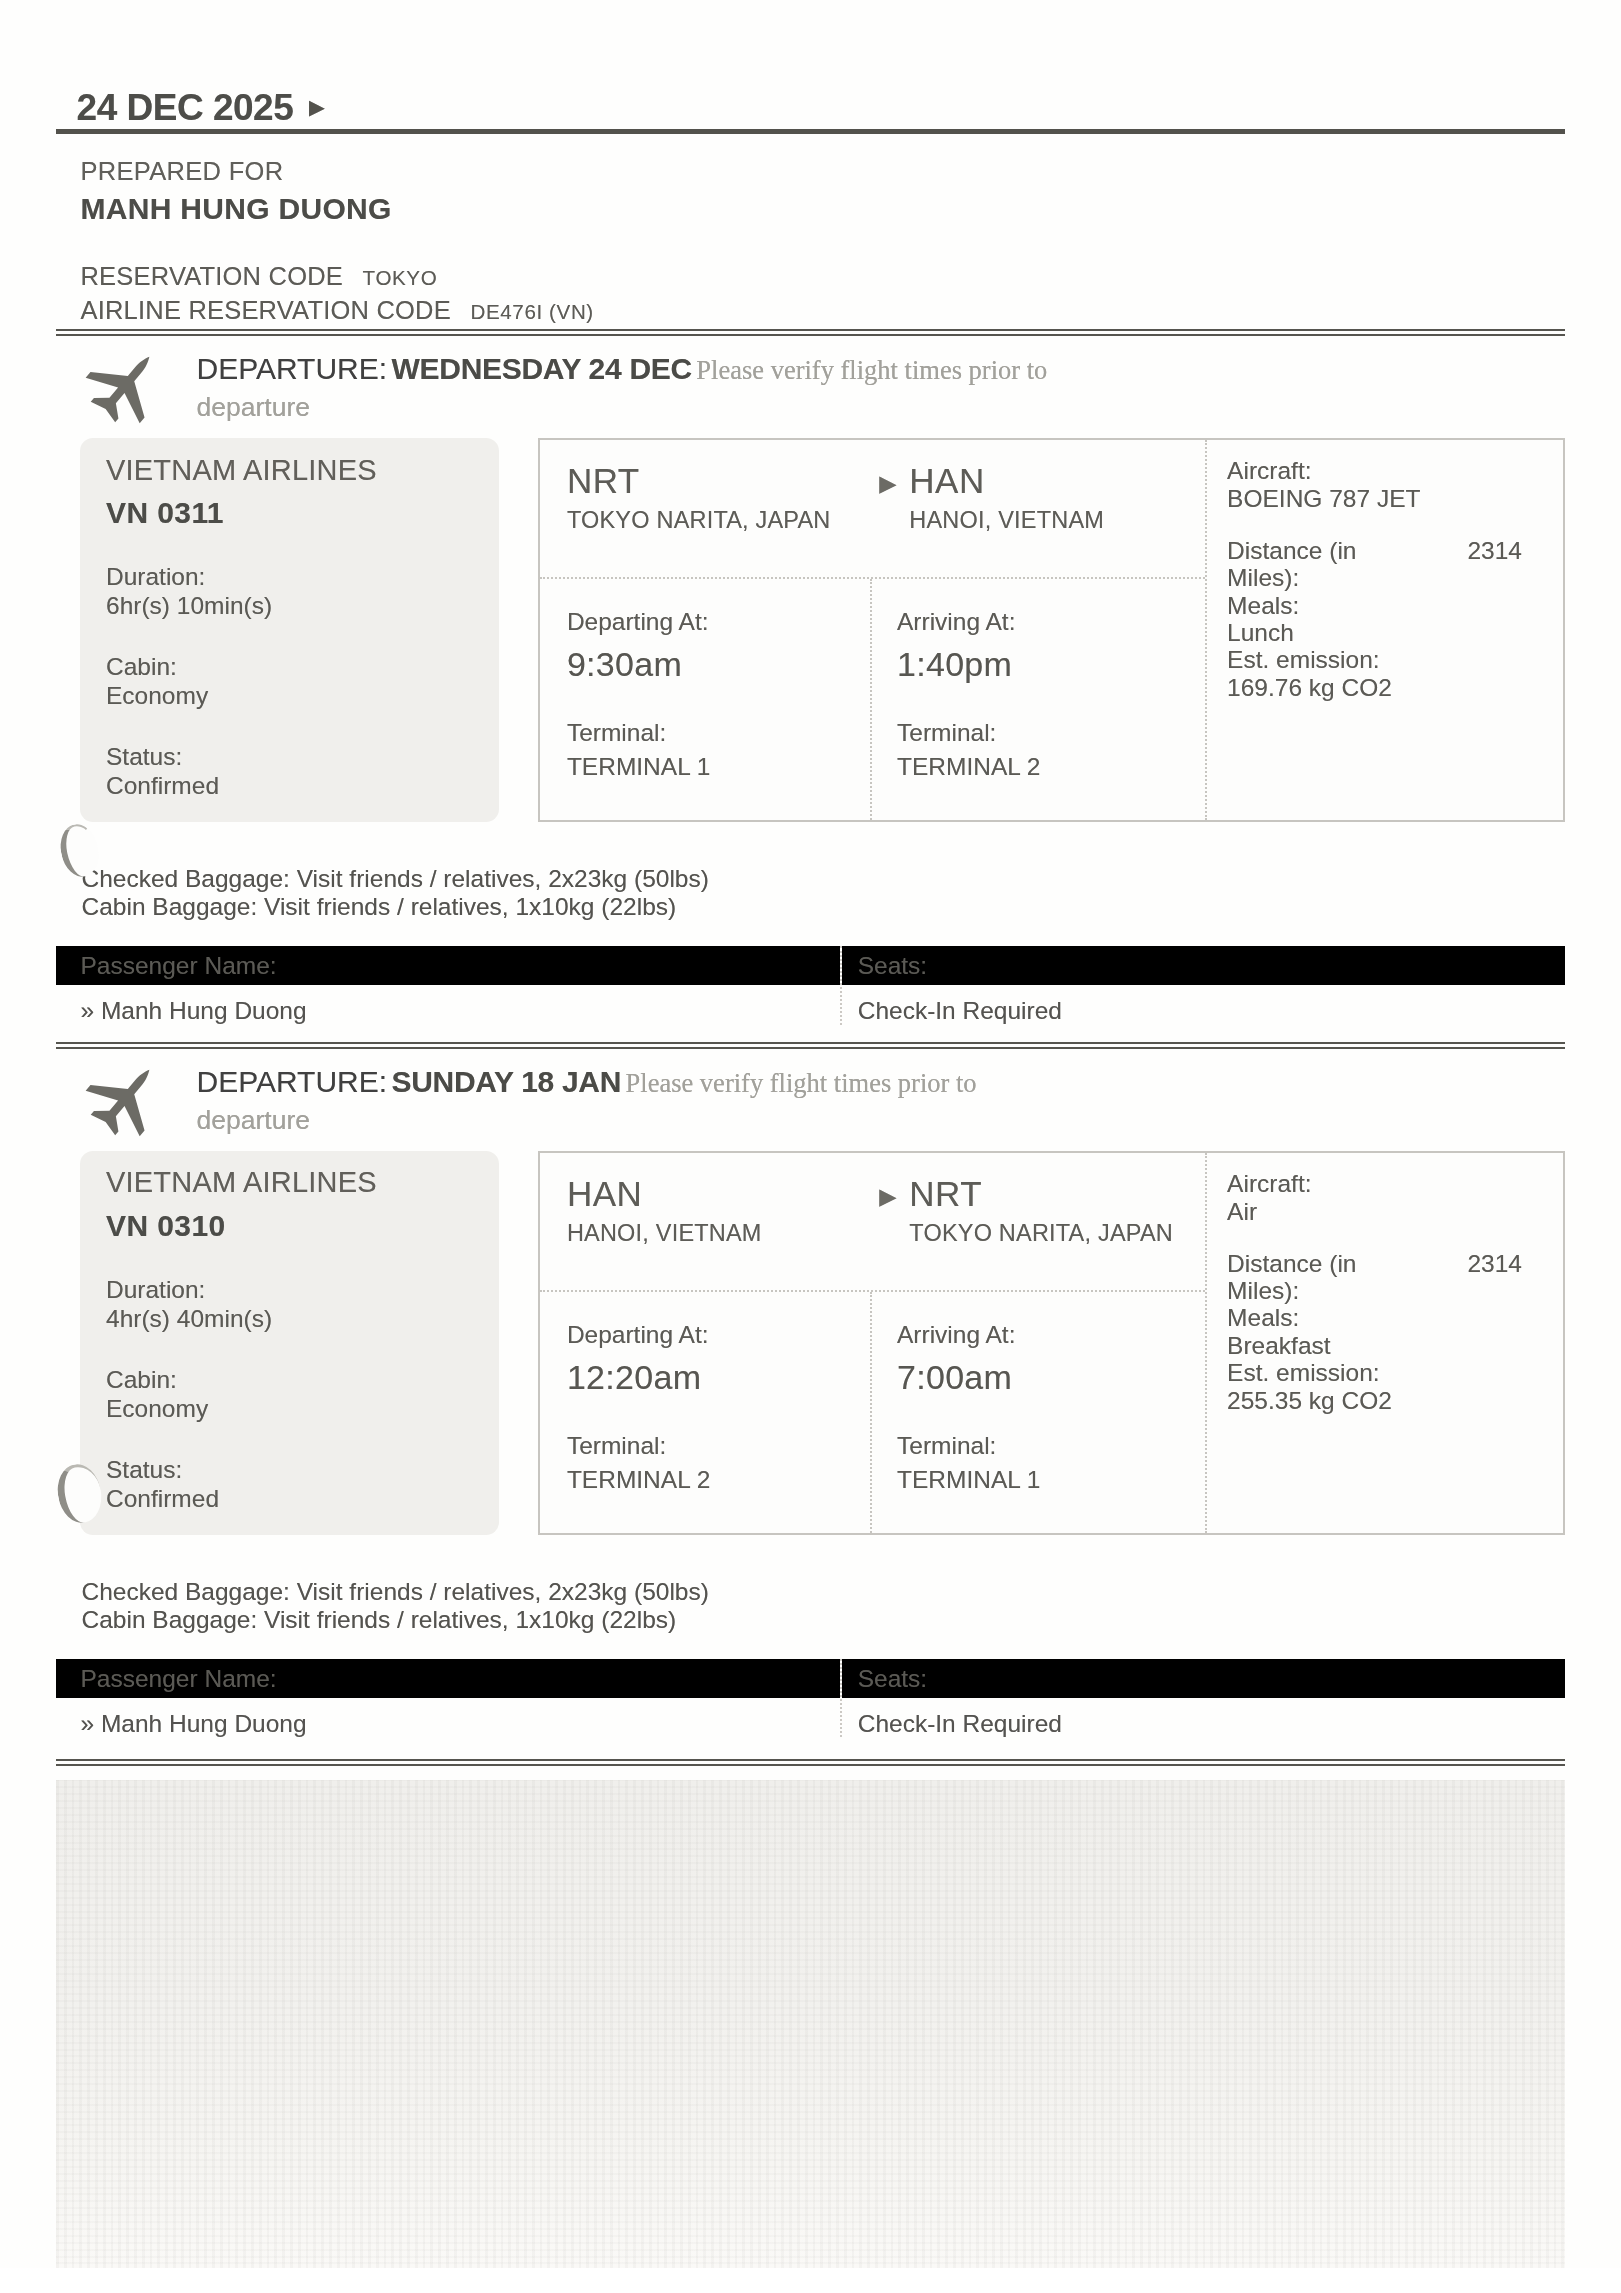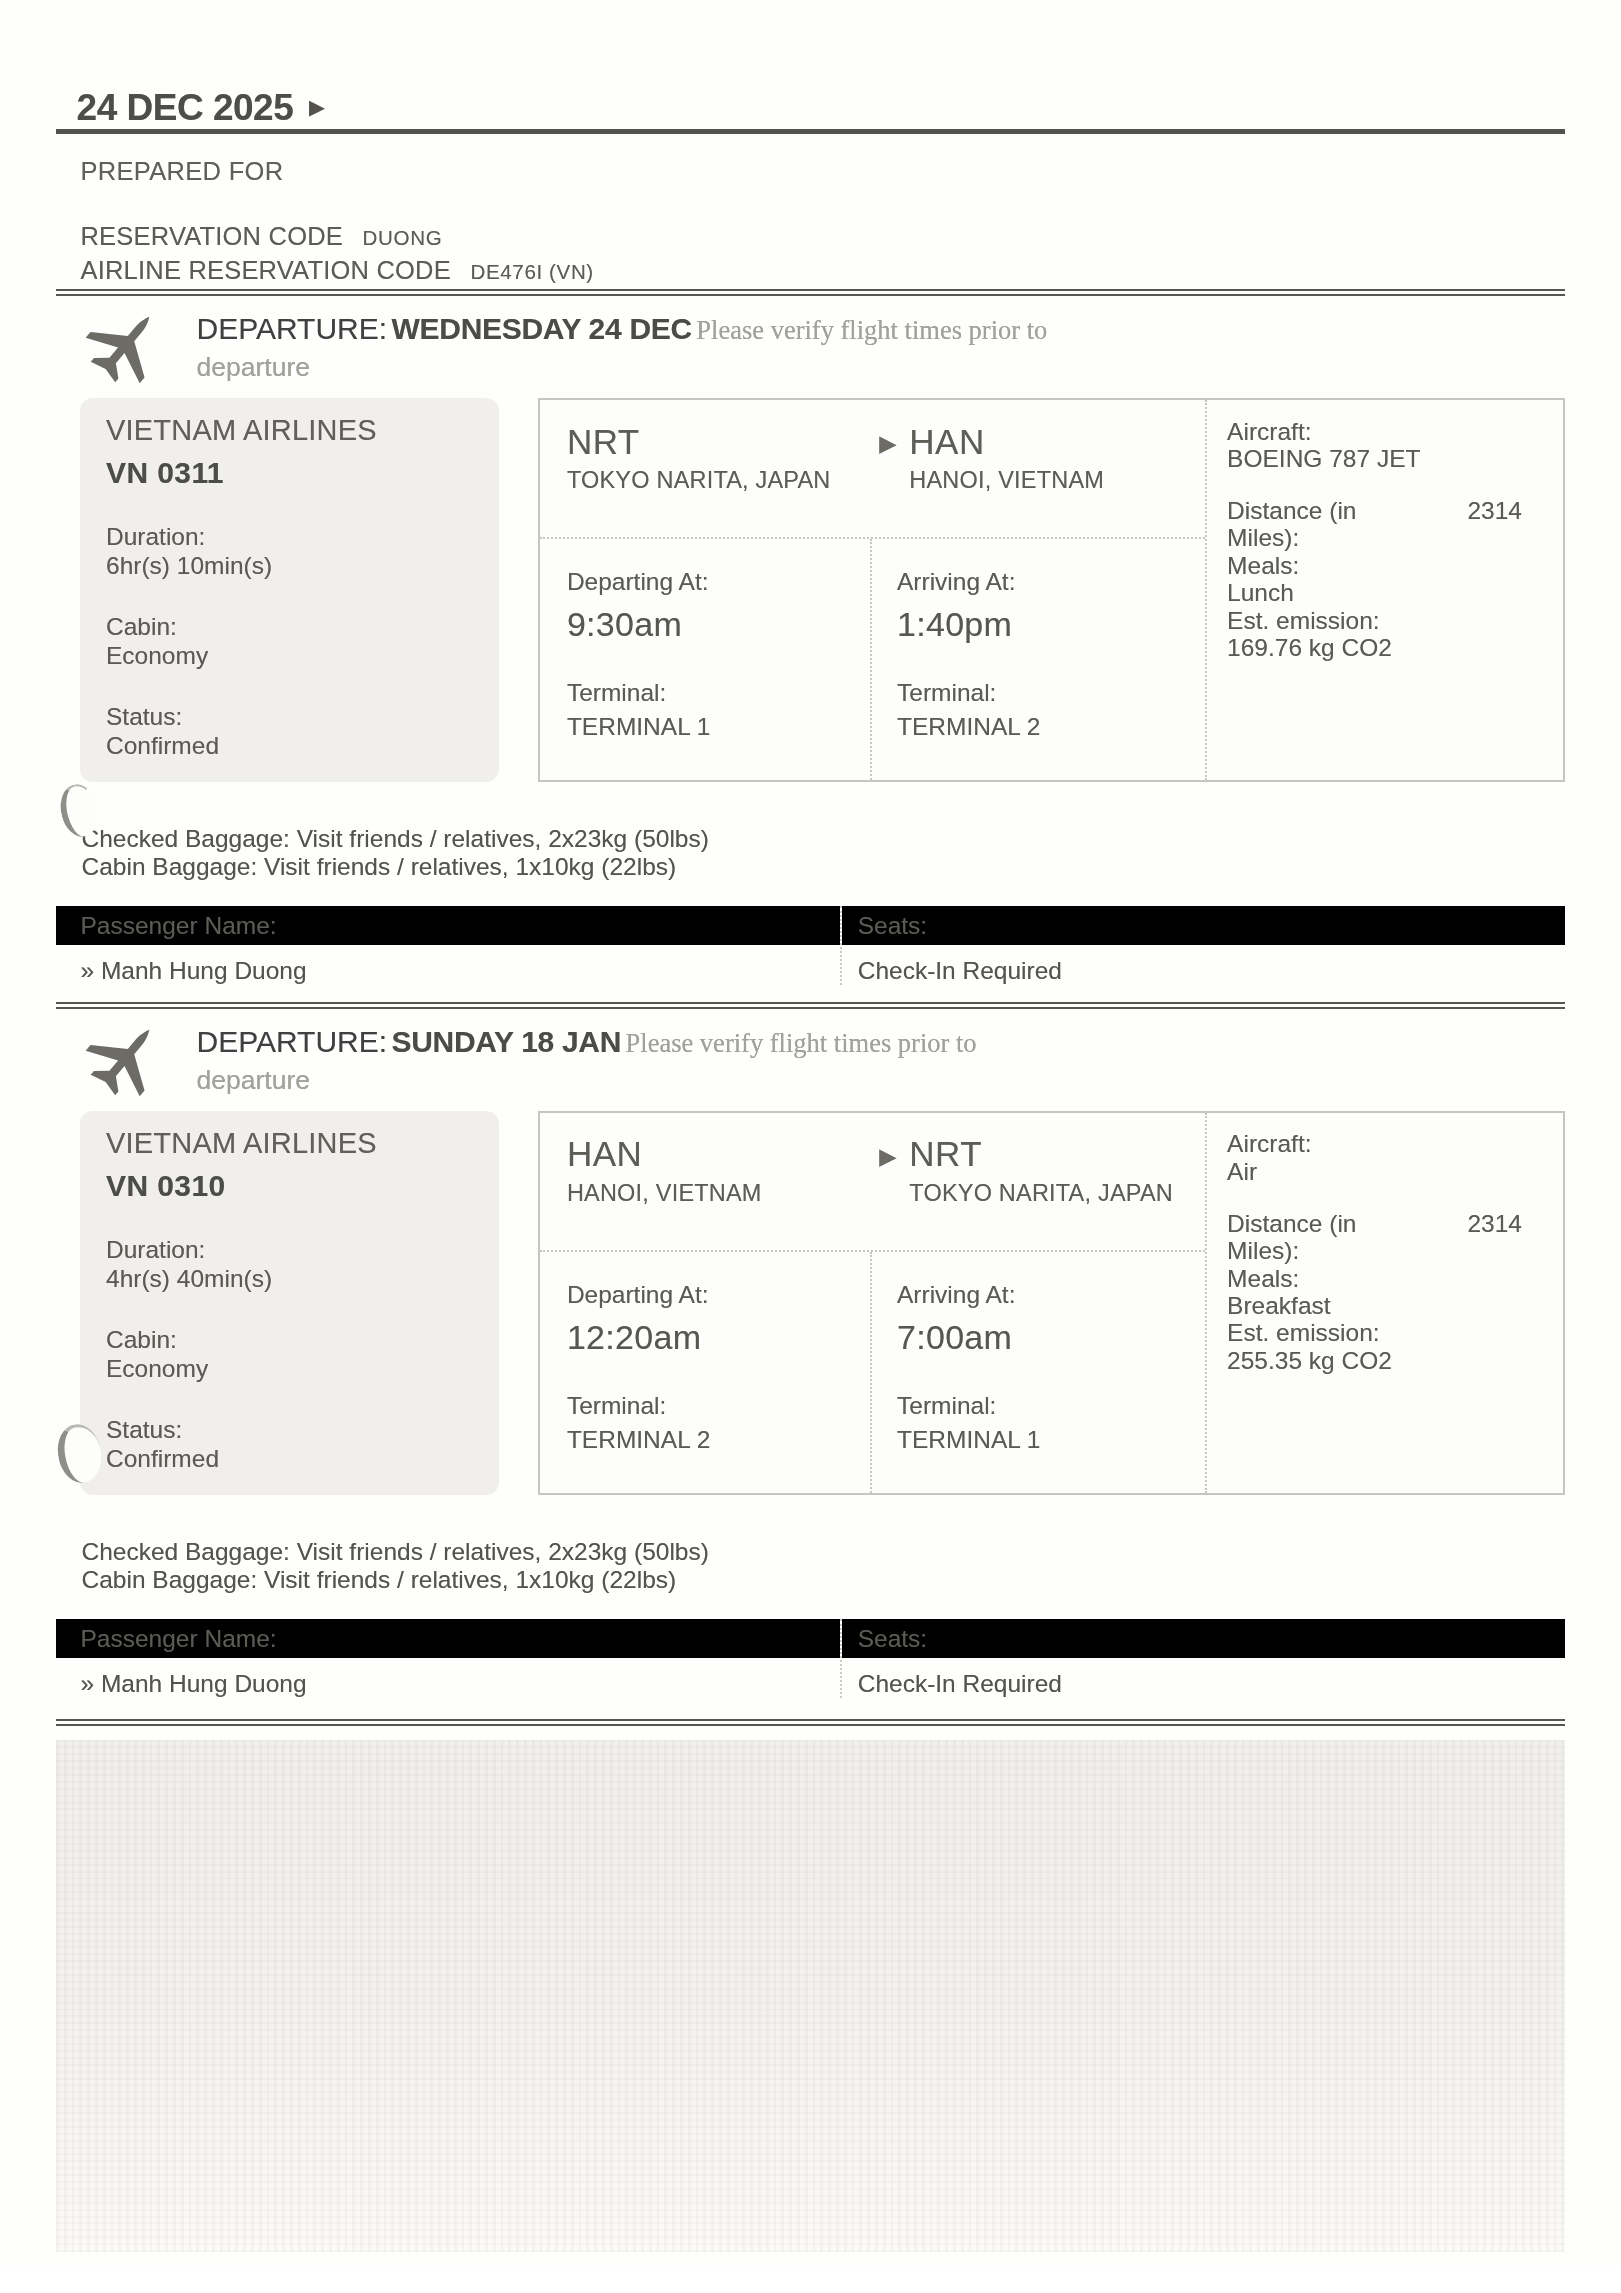--- a/index.html
+++ b/index.html
@@ -117,6 +117,7 @@
 
     <div class="prepared">
       <div class="prepared-label">PREPARED FOR</div>
+      <div class="prepared-name">MANH HUNG DUONG</div>
     </div>
 
     <div class="rescodes">

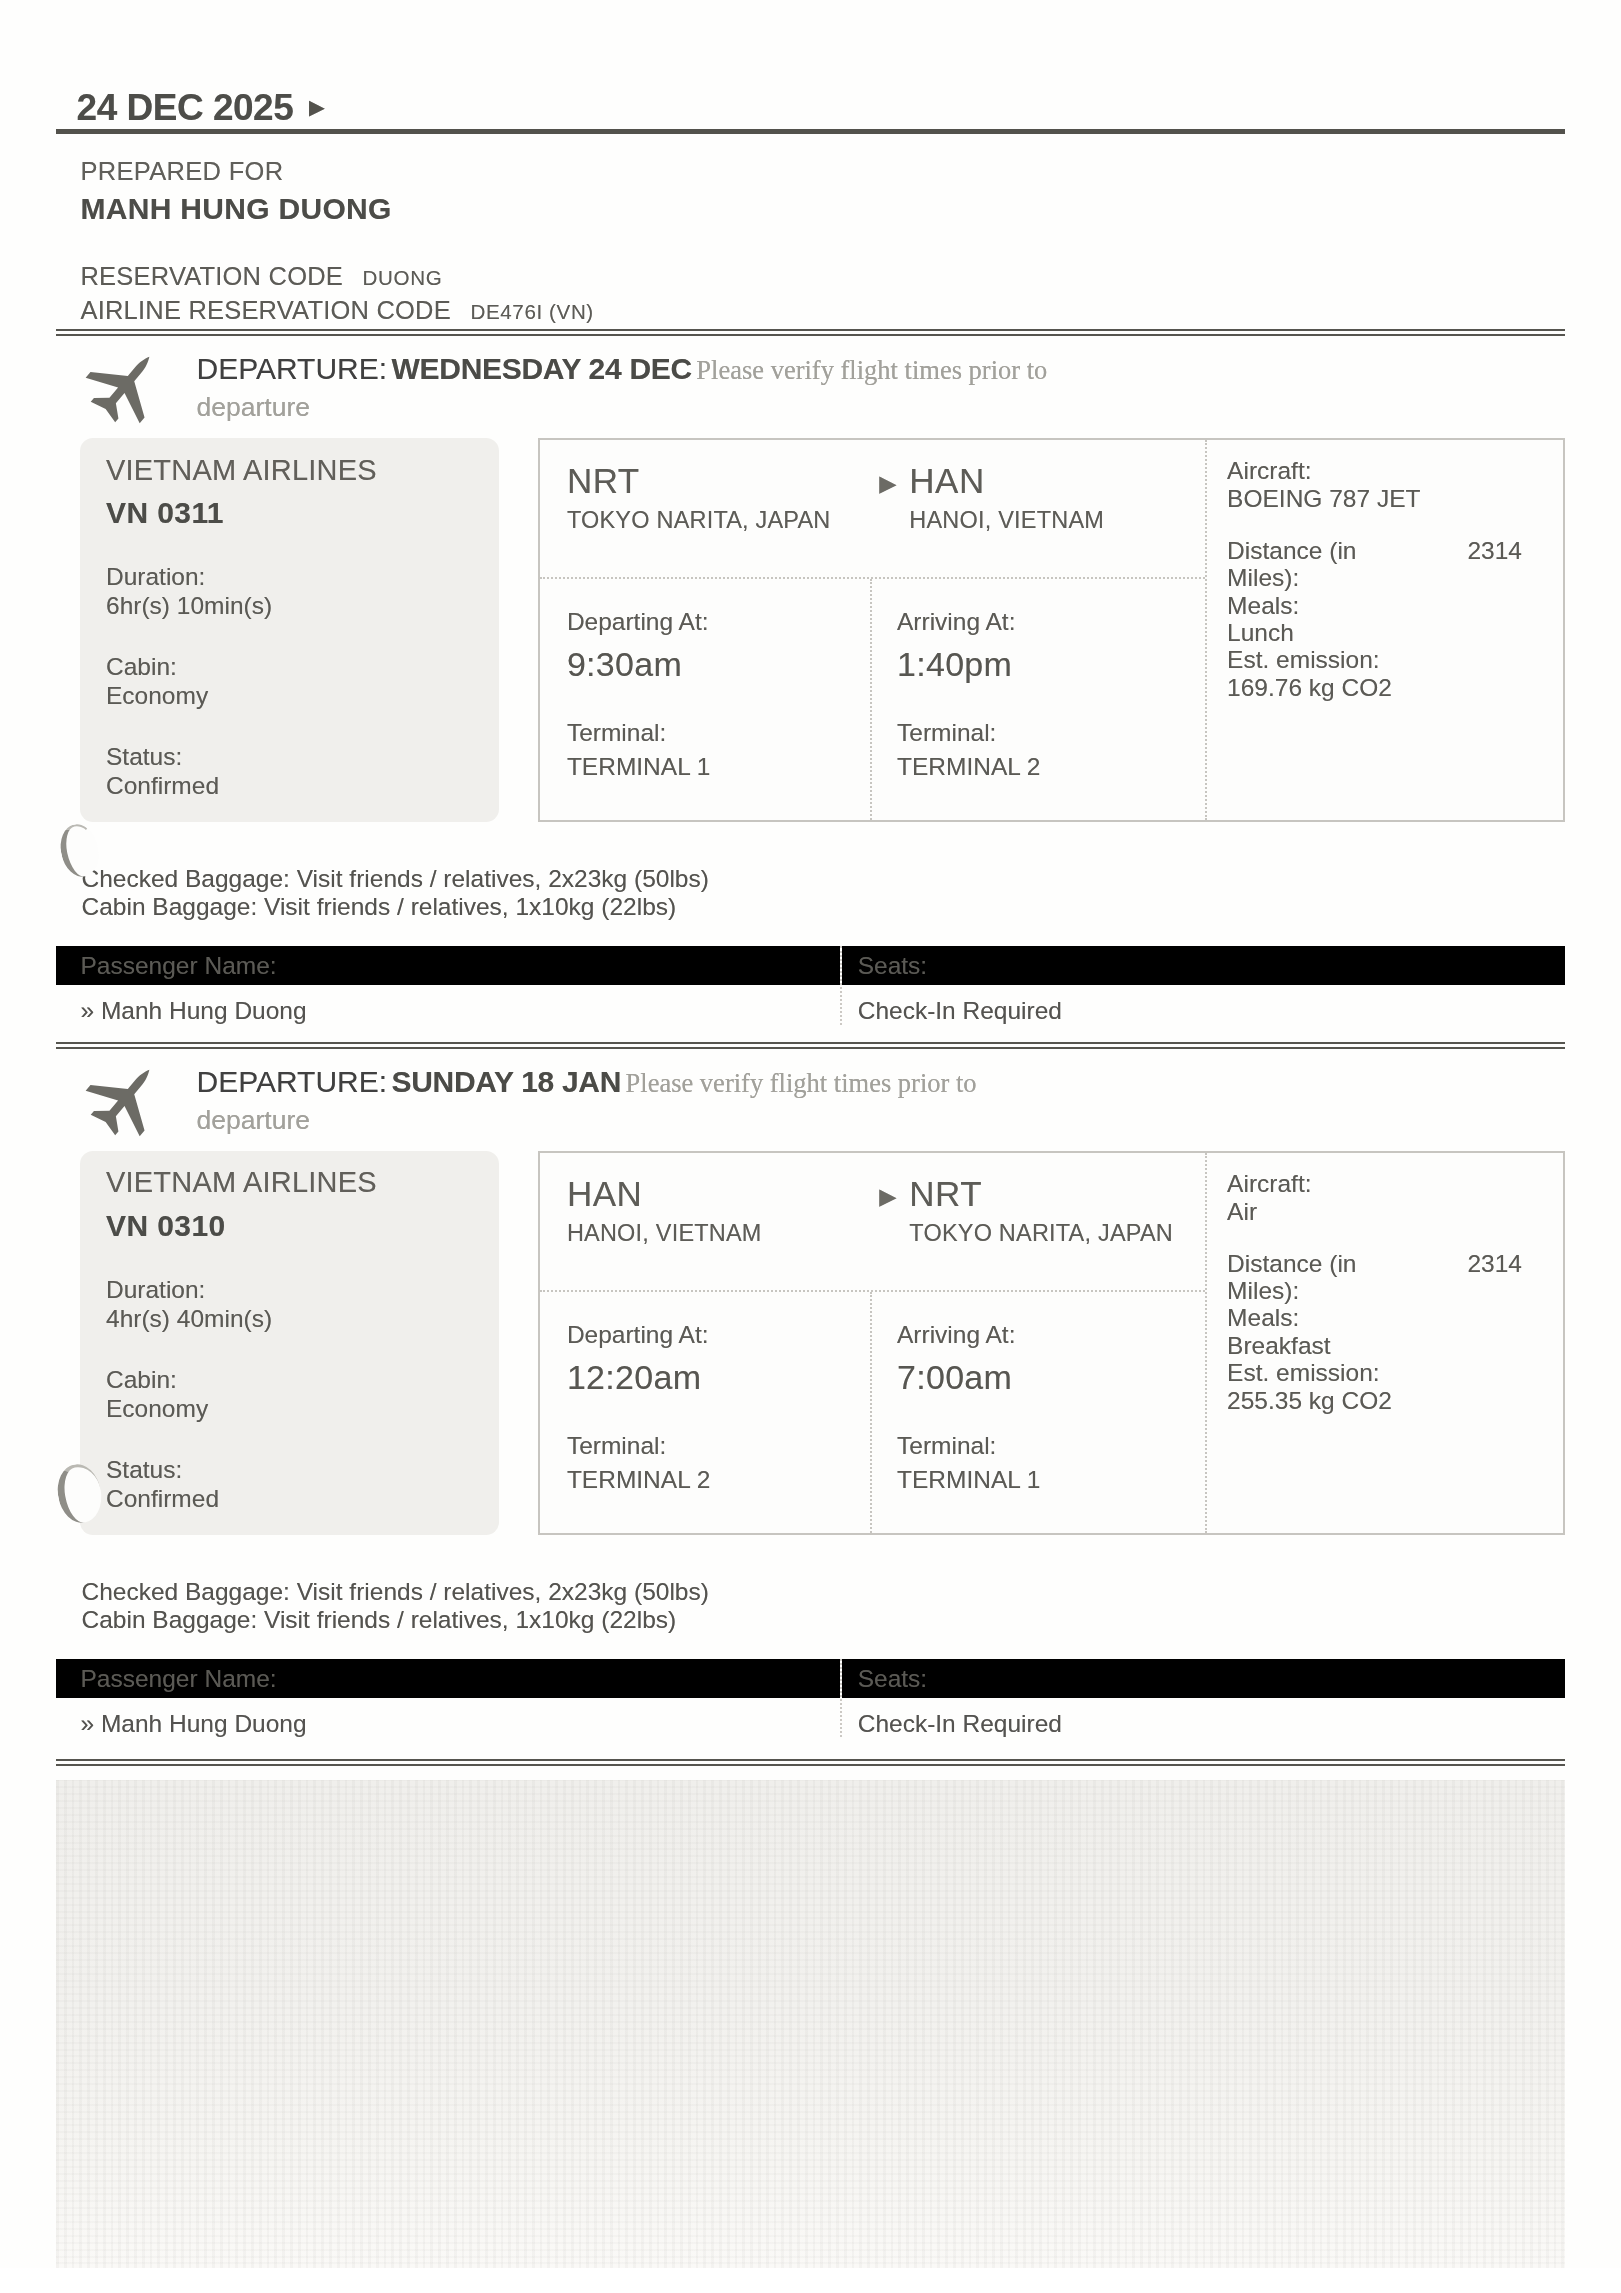--- a/index.html
+++ b/index.html
@@ -122,7 +122,7 @@
 
     <div class="rescodes">
       <div>
-        <span class="rc-label">RESERVATION CODE</span><span class="rc-value">DUONG</span>
+        <span class="rc-label">RESERVATION CODE</span><span class="rc-value">TOKYO</span>
       </div>
       <div>
         <span class="rc-label">AIRLINE RESERVATION CODE</span><span class="rc-value">DE476I (VN)</span>

